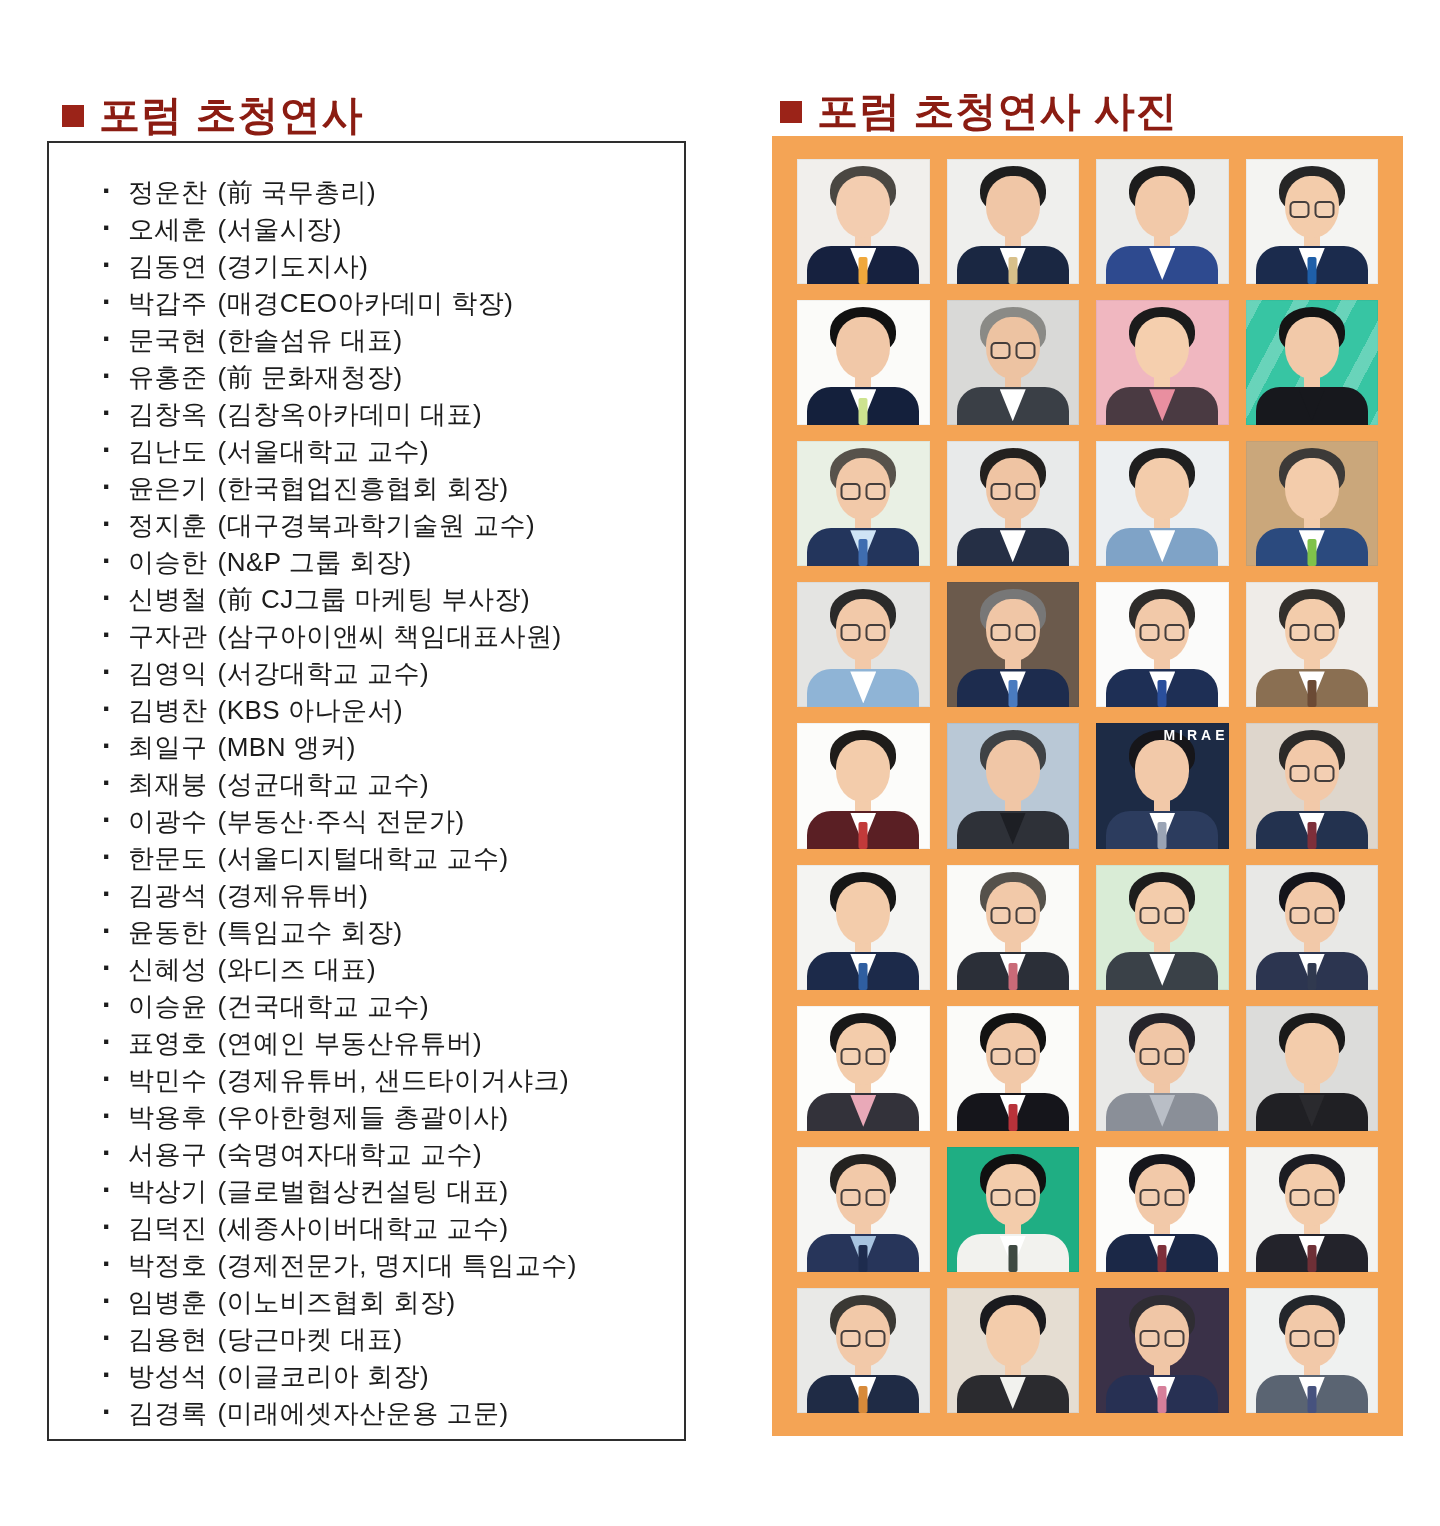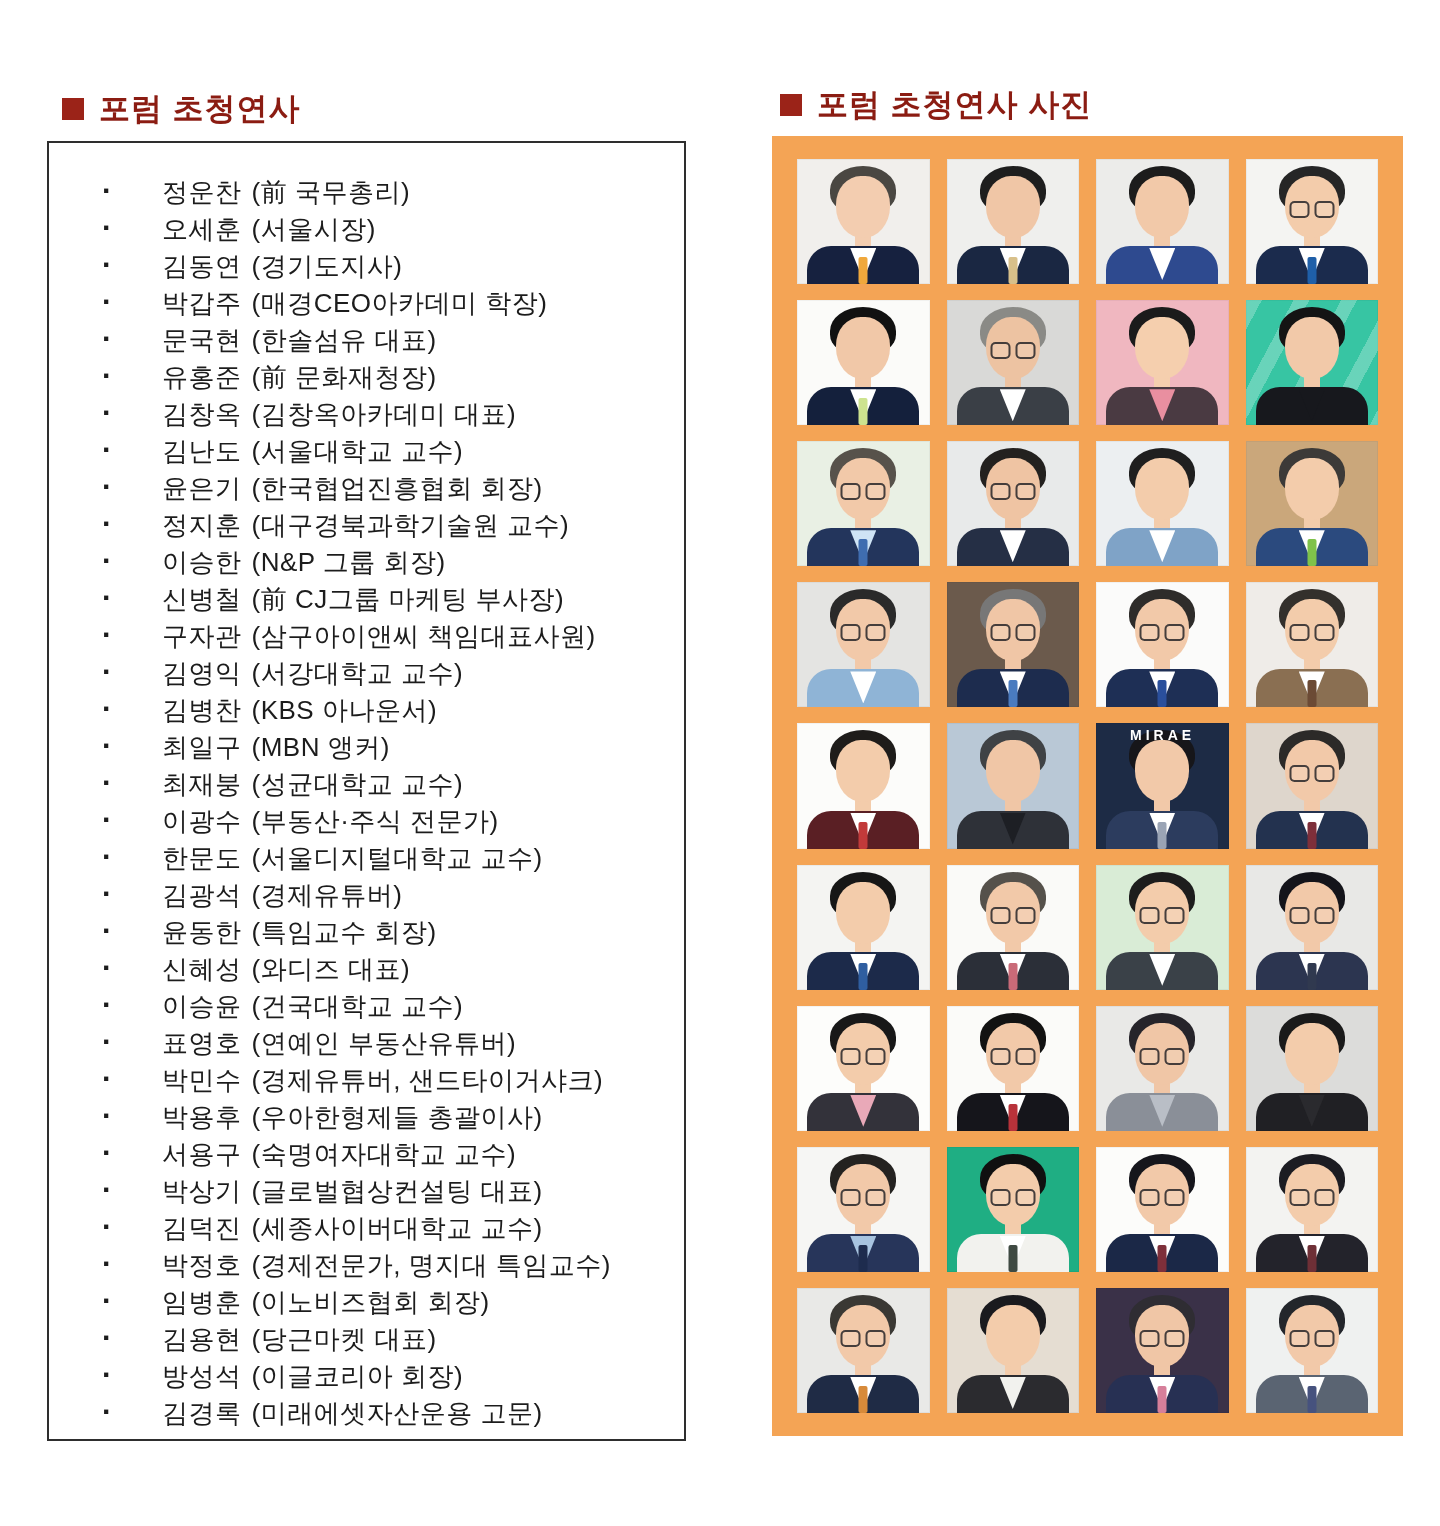--- a/index.html
+++ b/index.html
@@ -13,7 +13,7 @@
   
   .section-title{
     position:absolute;display:flex;align-items:center;gap:15px;
-    color:#8b1c12;font-weight:bold;font-size:31px;letter-spacing:1px;
+    color:#8b1c12;font-weight:bold;font-size:41px;letter-spacing:1px;
     white-space:nowrap;
   }
   .title-square{width:22px;height:22px;background:#9b2318;display:inline-block;flex:0 0 auto;}

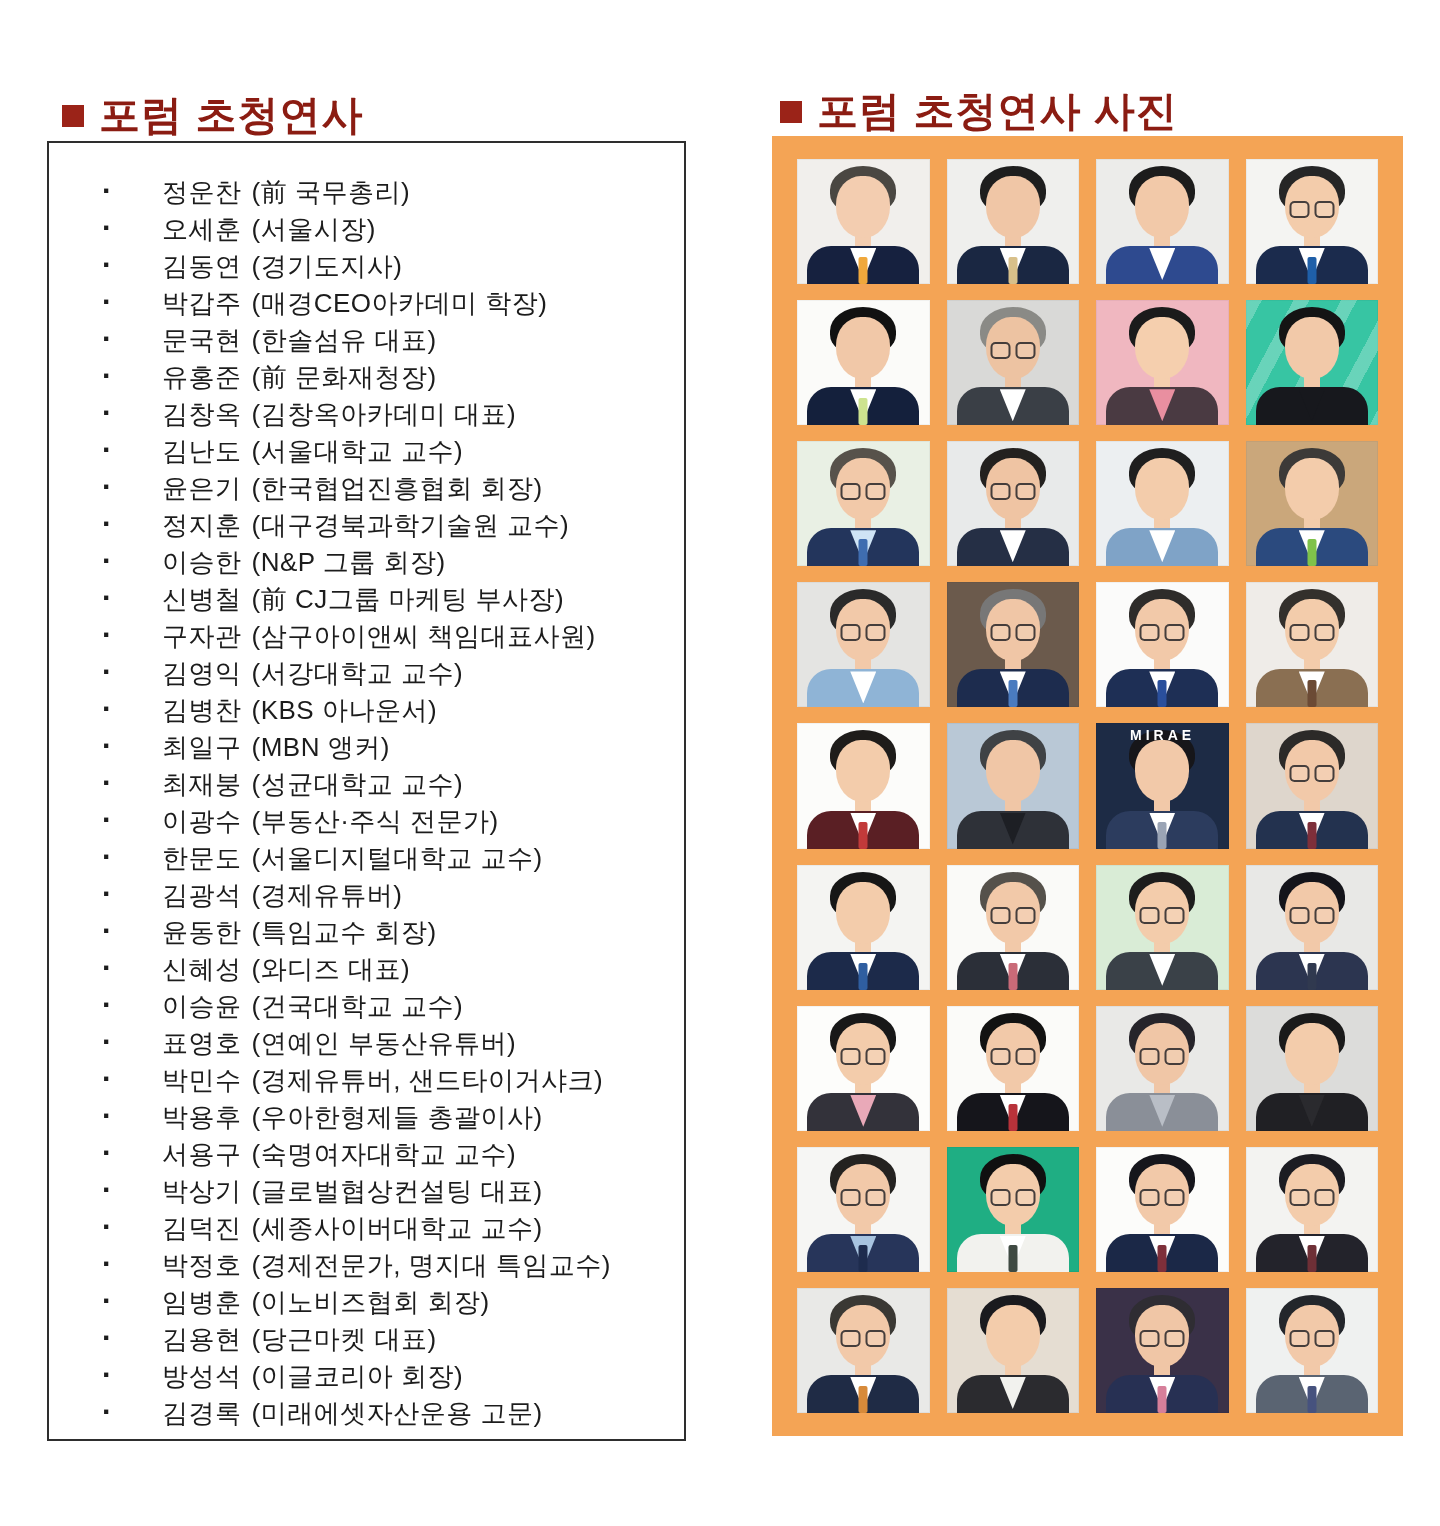--- a/index.html
+++ b/index.html
@@ -36,7 +36,7 @@
     display:inline-block;width:26px;color:#1c1c1c;font-weight:bold;
   }
   .speaker-item .bullet::before{content:"\00B7";font-size:30px;}
-  .speaker-name{margin-right:10px;margin-left:34px;}
+  .speaker-name{margin-right:10px;}
 
   
   .photo-grid{

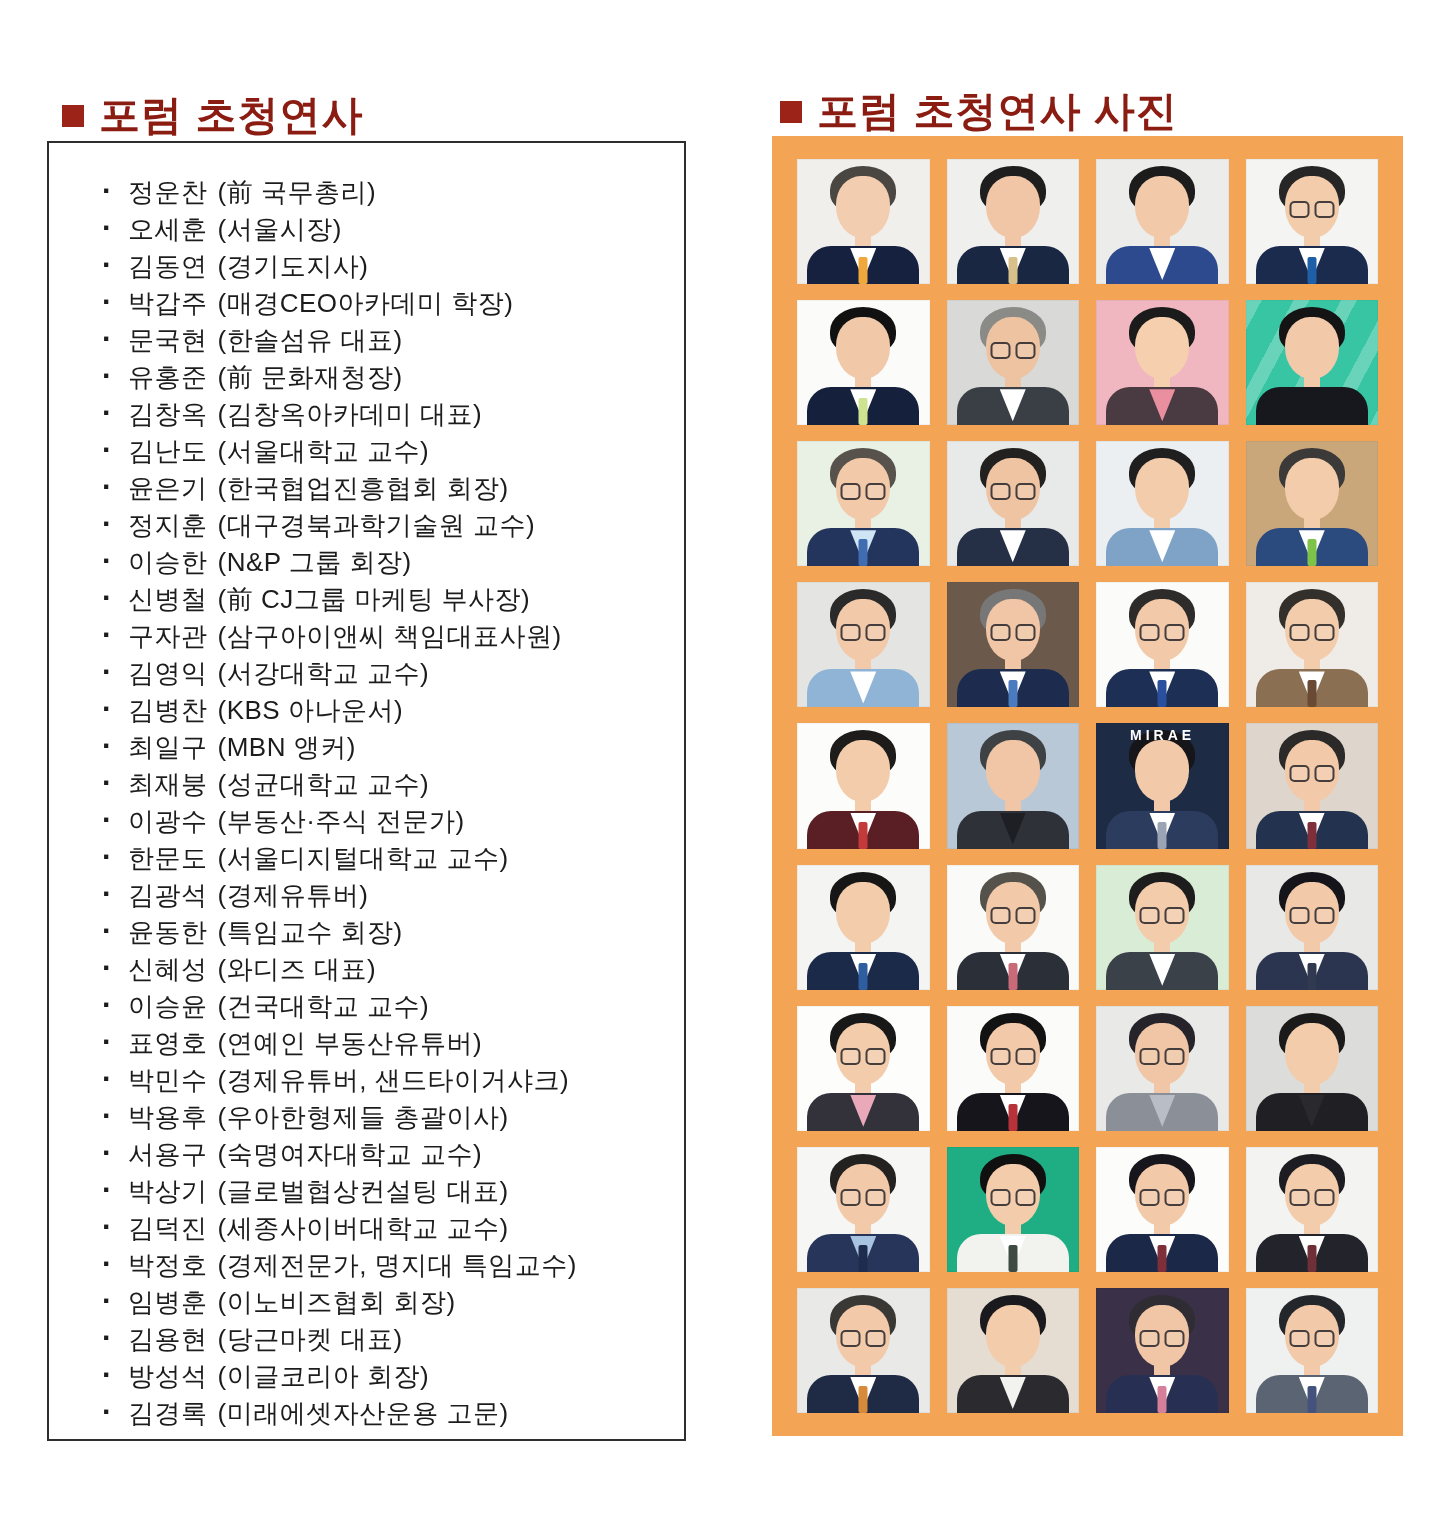--- a/index.html
+++ b/index.html
@@ -55,7 +55,7 @@
     background:repeating-linear-gradient(118deg,rgba(255,255,255,0.25) 0 14px,transparent 14px 42px);
   }
   .overlay-text{
-    position:absolute;top:4px;left:0;right:0;z-index:6;text-align:left;
+    position:absolute;top:4px;left:0;right:0;z-index:6;text-align:right;
     color:#ffffff;font-weight:bold;font-size:14px;letter-spacing:4px;padding-left:34px;
   }
   .hair{

